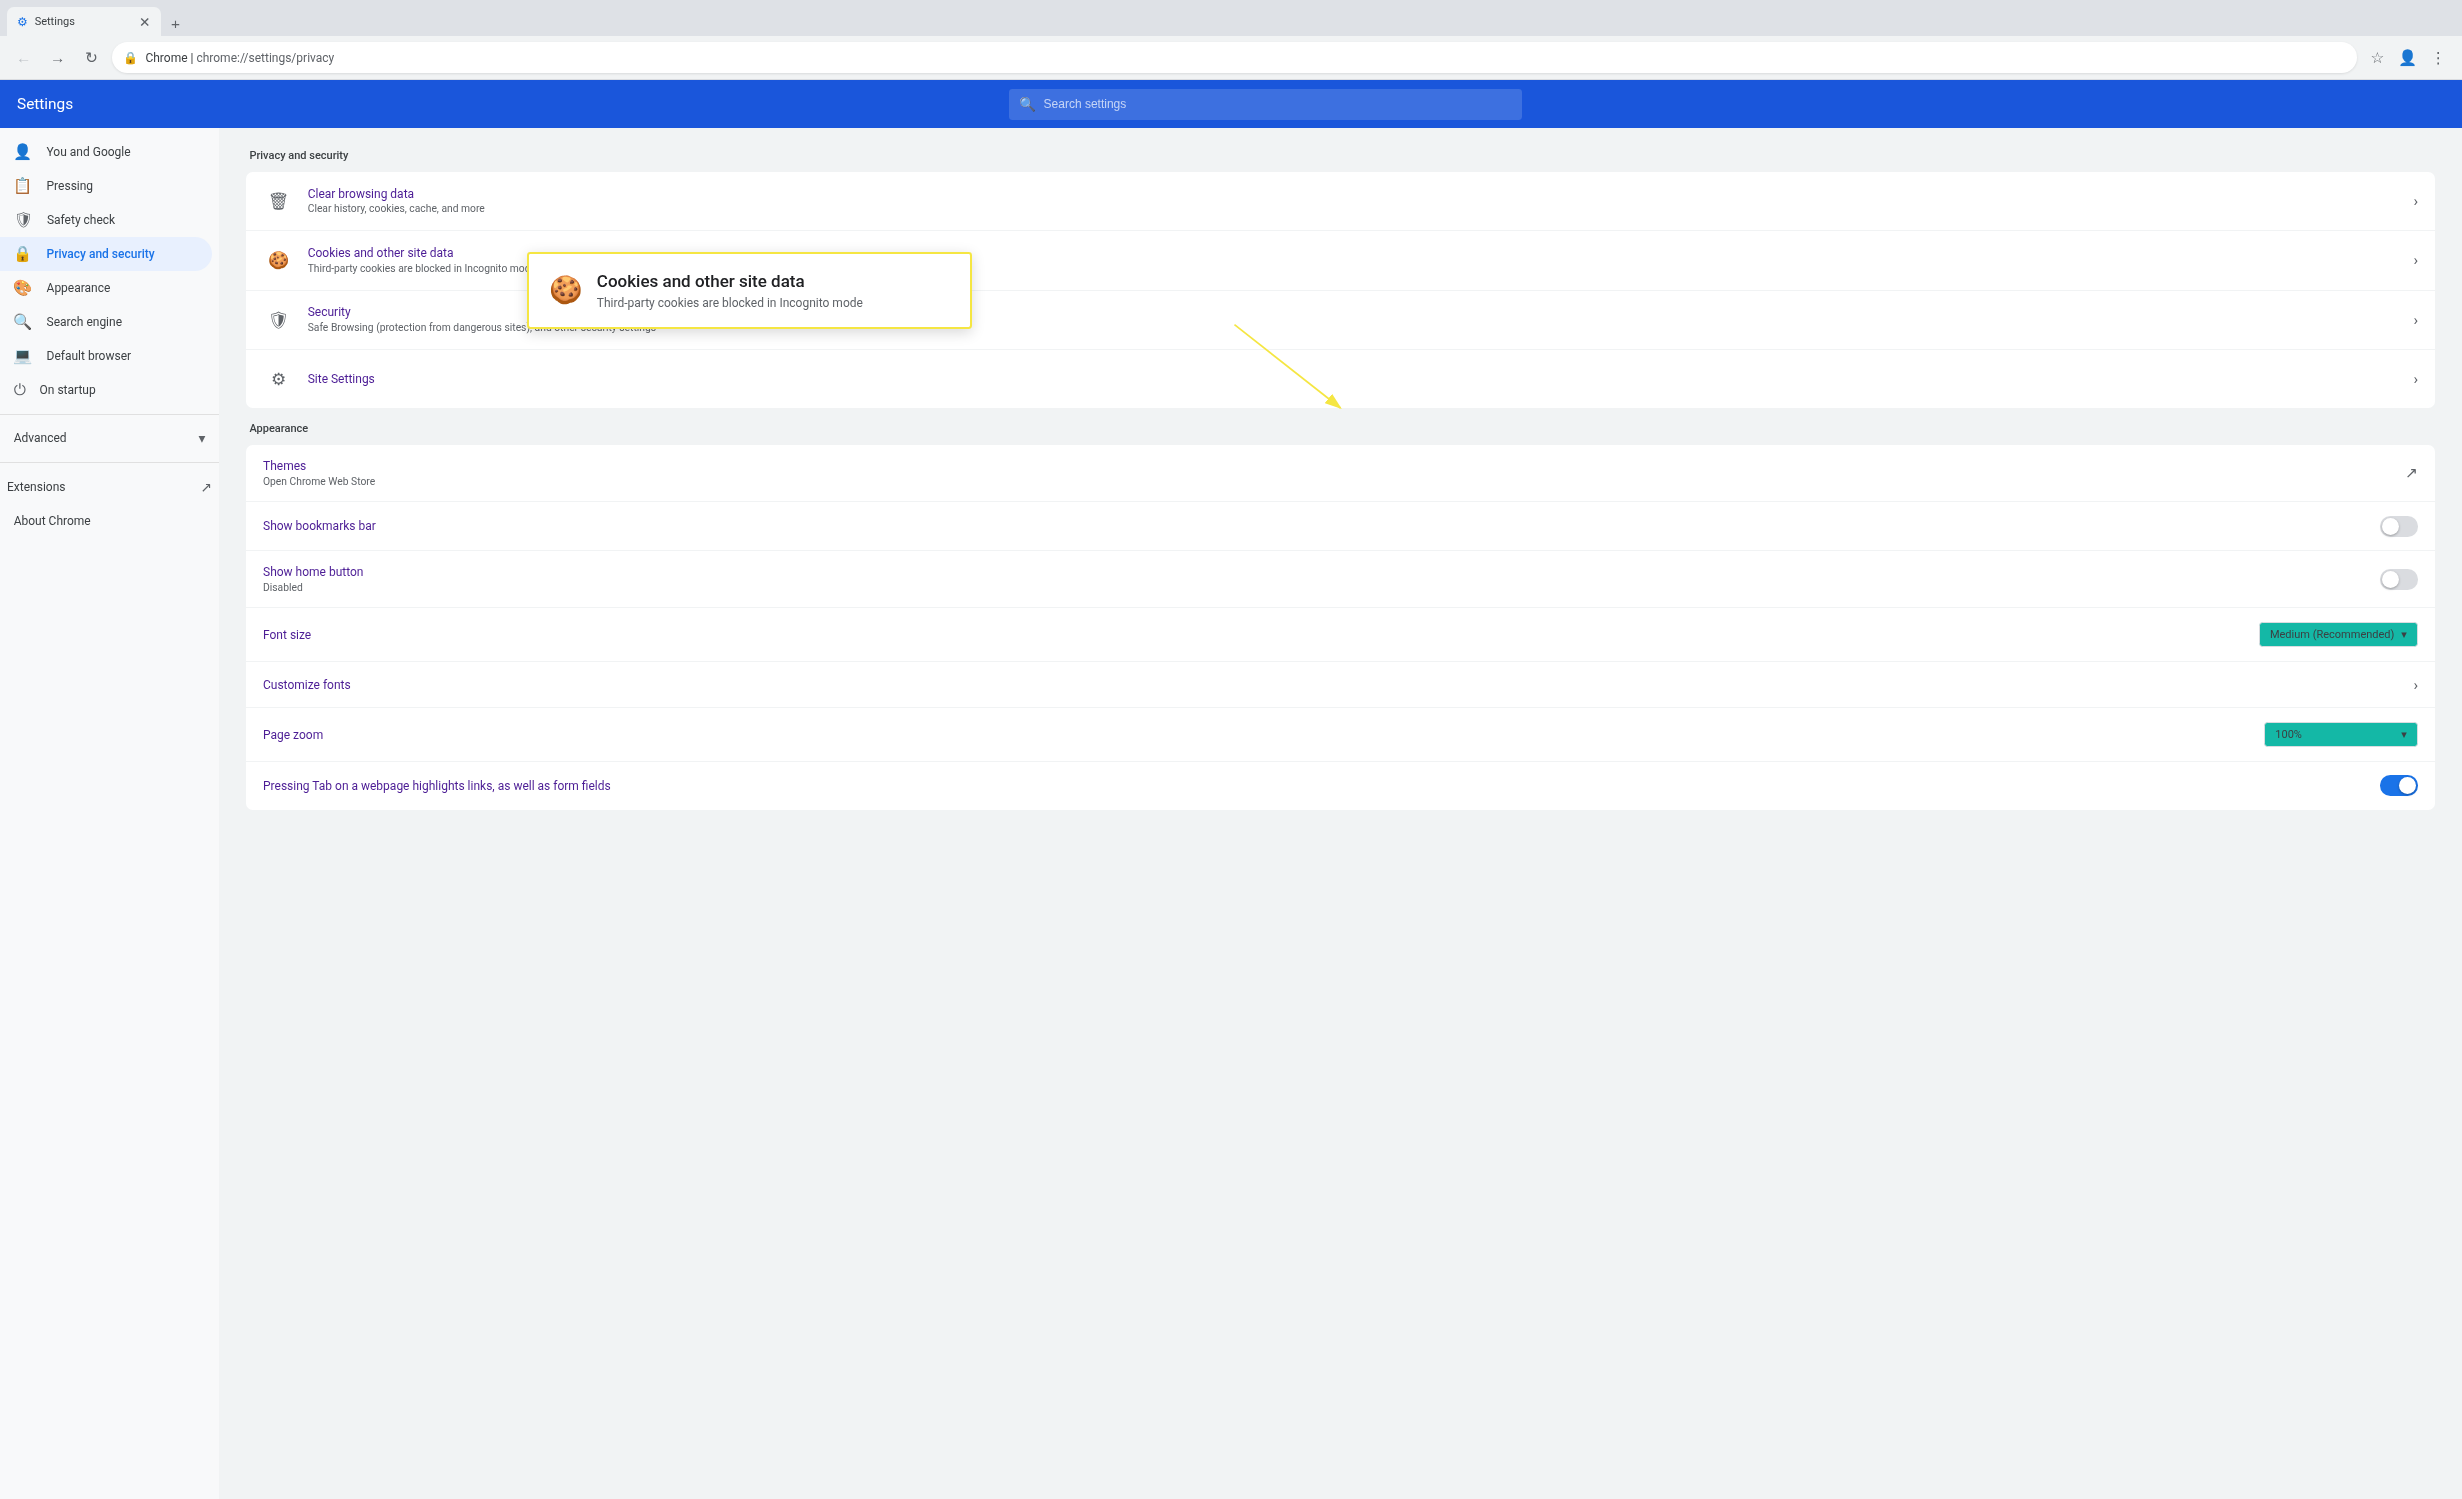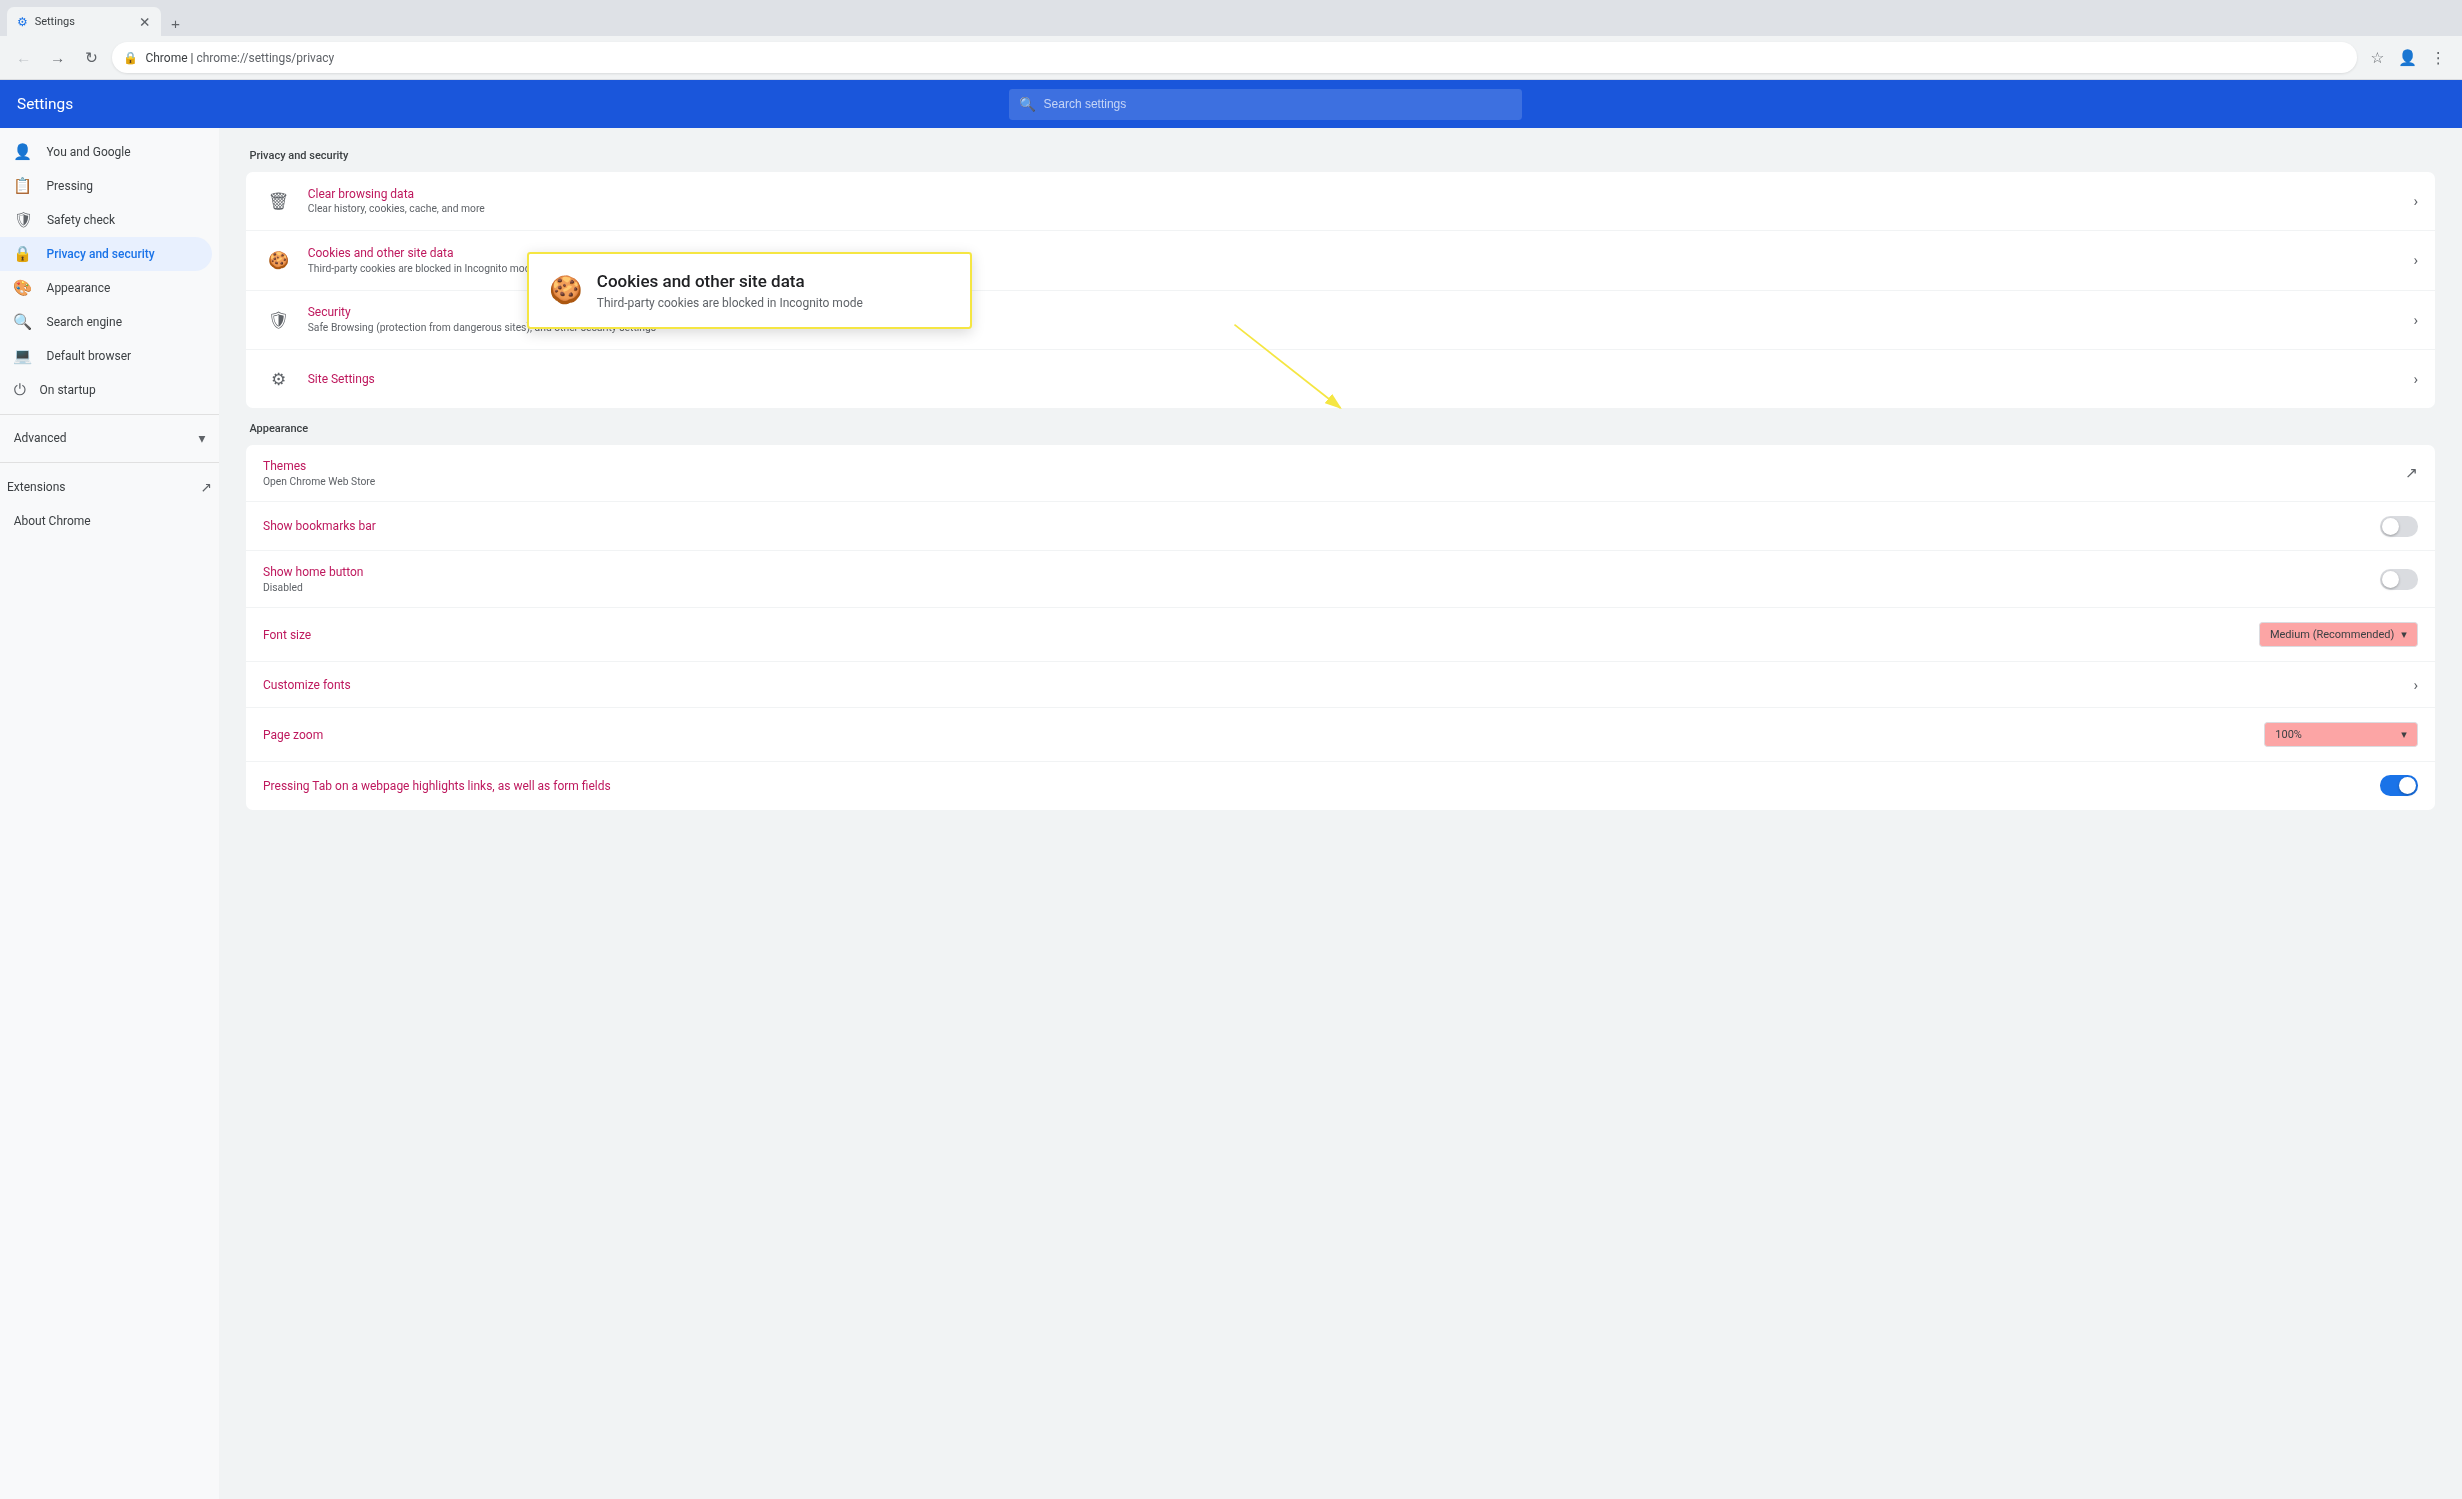--- a/index.html
+++ b/index.html
@@ -57,7 +57,7 @@
     .settings-row:last-child { border-bottom: none; }
     .row-icon { width: 31px; height: 31px; display: flex; align-items: center; justify-content: center; color: #5f6368; font-size: 17px; flex-shrink: 0; }
     .row-content { flex: 1; }
-    .row-title { font-size: 12px; color: #be185d; }
+    .row-title { font-size: 12px; color: #4c1d95; }
     .row-subtitle { font-size: 10.3px; color: #5f6368; margin-top: 1.7px; }
     .row-arrow { color: #5f6368; font-size: 15.4px; }
     .row-external { color: #5f6368; font-size: 15.4px; }

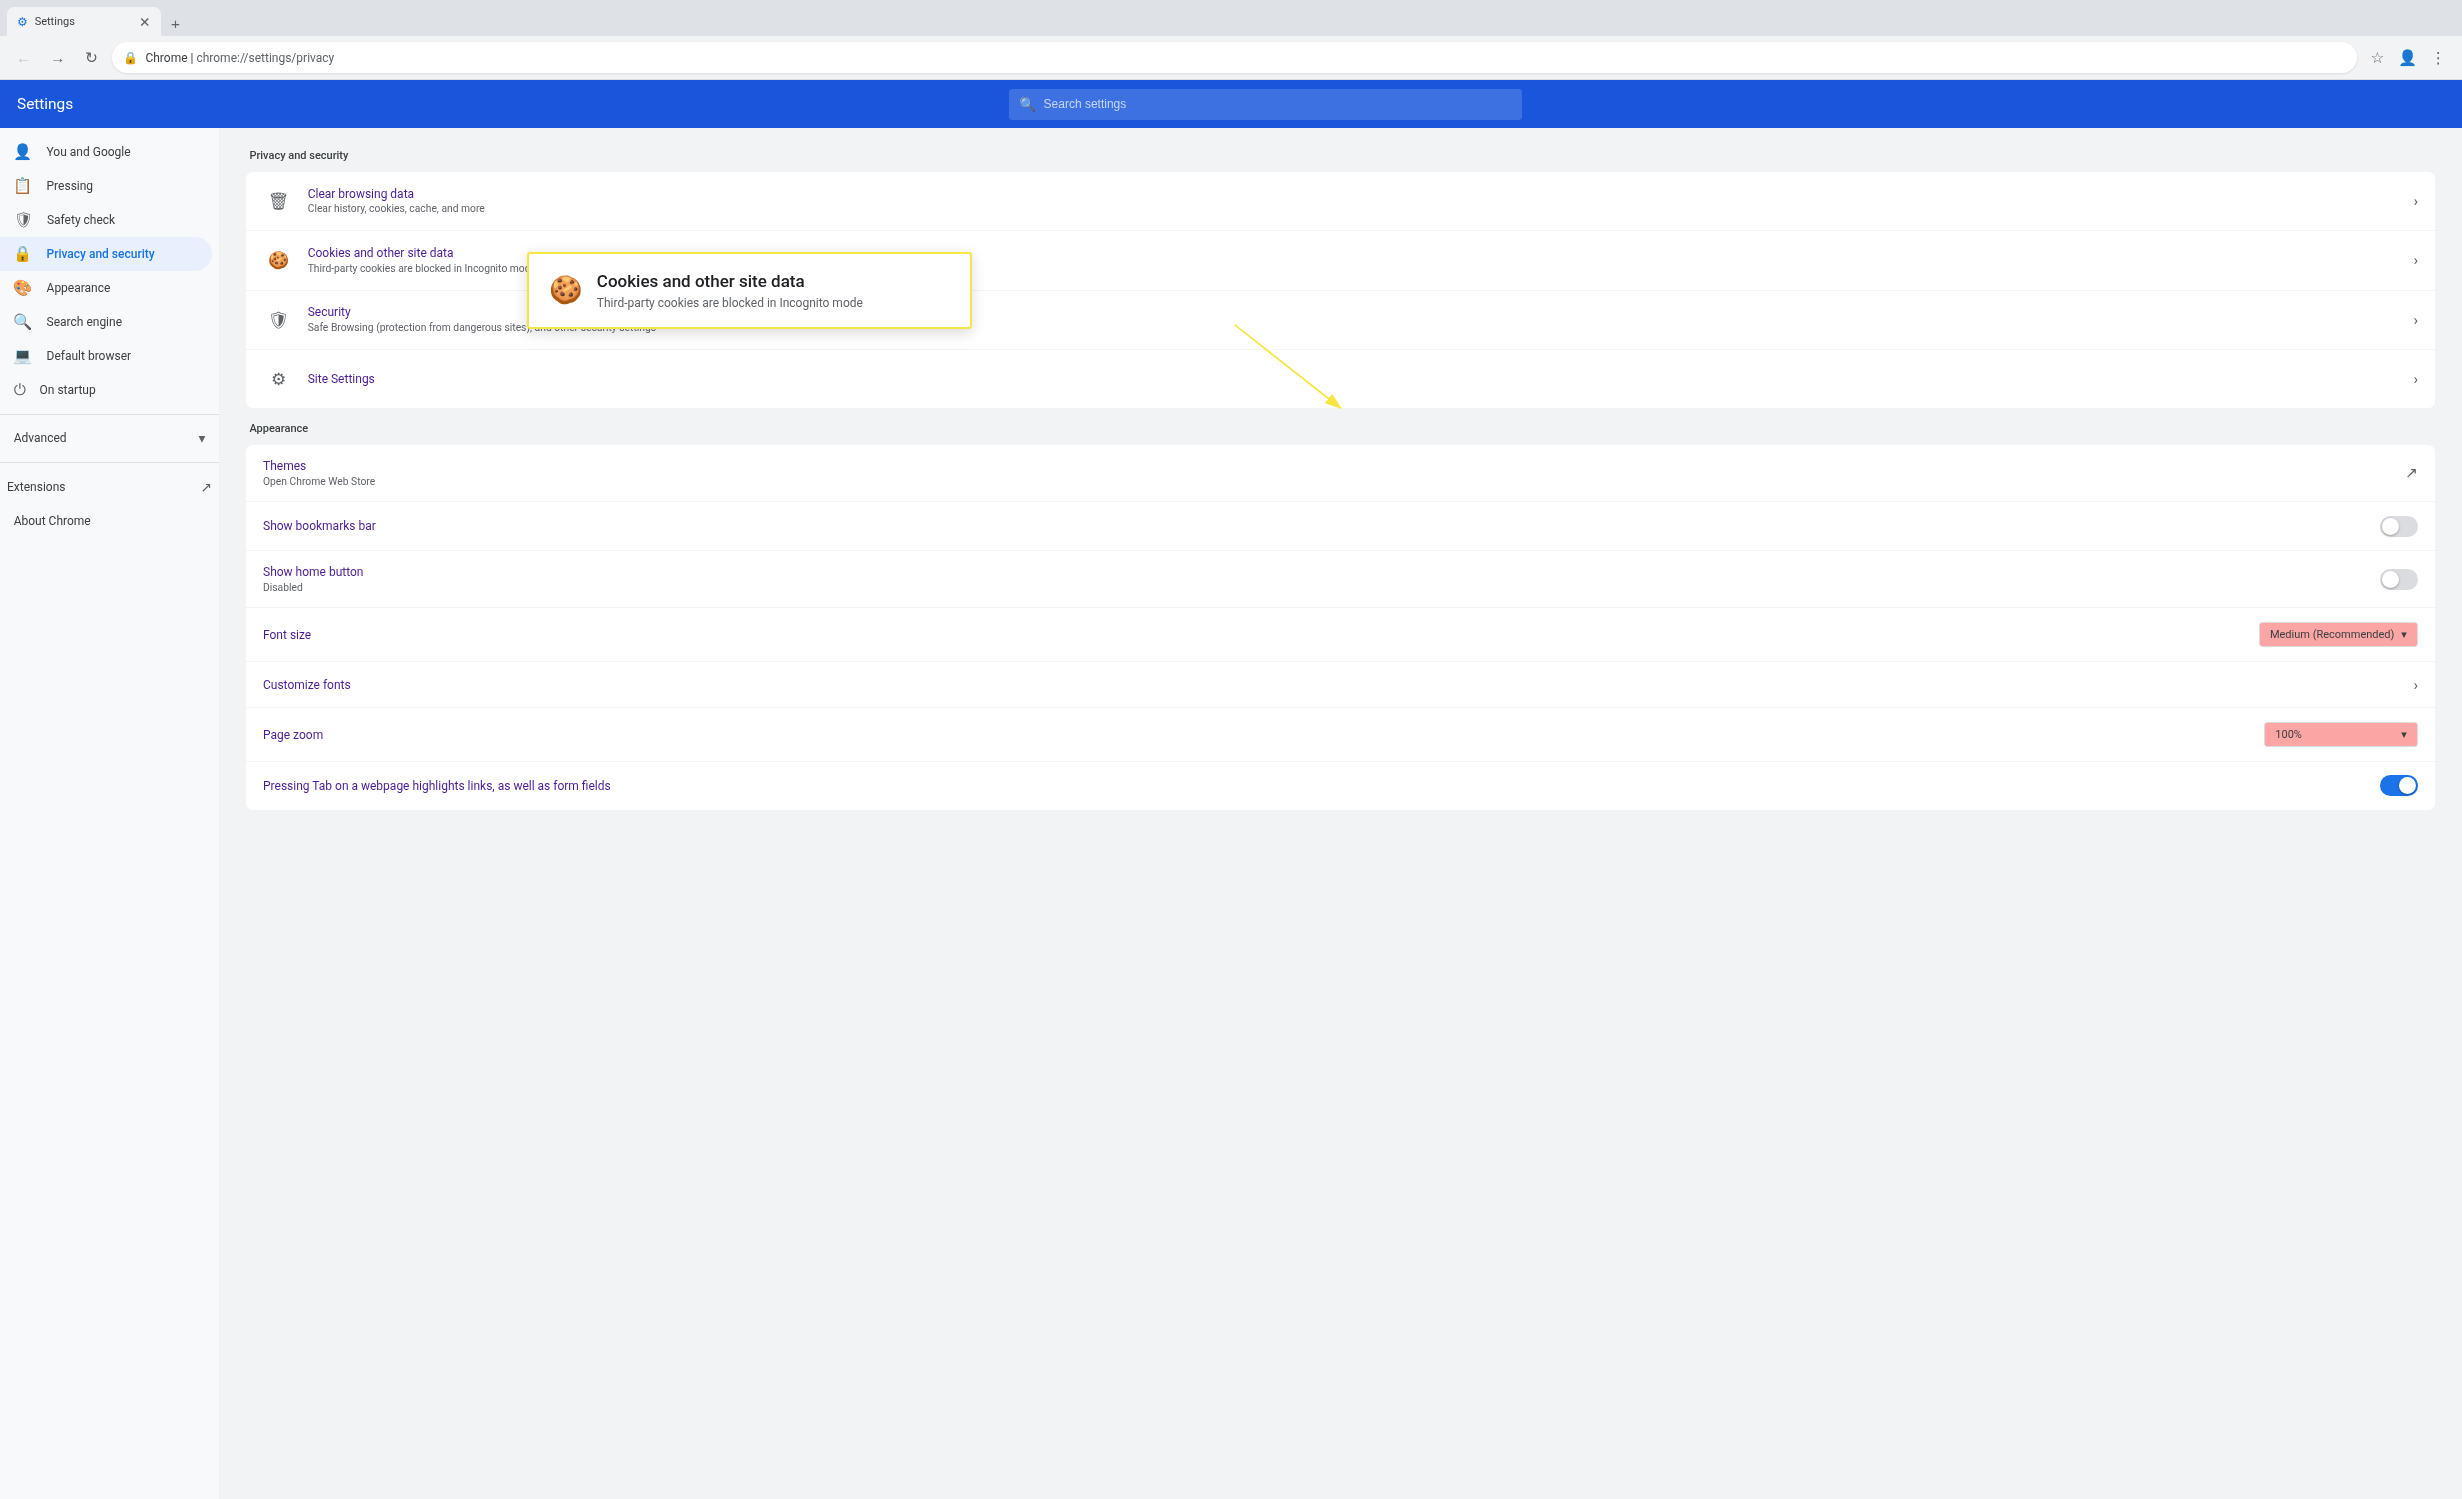--- a/index.html
+++ b/index.html
@@ -71,7 +71,7 @@
     .toggle.on::after { left: 19px; }
 
     
-    .dropdown { display: flex; align-items: center; border: 0.9px solid #dadce0; border-radius: 3.4px; padding: 5.1px 10.3px; font-size: 11px; color: #3c4043; gap: 6.8px; background: #fca5a5; cursor: pointer; min-width: 154px; justify-content: space-between; }
+    .dropdown { display: flex; align-items: center; border: 0.9px solid #dadce0; border-radius: 3.4px; padding: 5.1px 10.3px; font-size: 11px; color: #3c4043; gap: 6.8px; background: #14b8a6; cursor: pointer; min-width: 154px; justify-content: space-between; }
 
     
     .tooltip-popup { position: absolute; background: white; border: 2.6px solid #f5e642; border-radius: 3.4px; padding: 17px 20.5px; box-shadow: 0 3.4px 13.7px rgba(0,0,0,0.15); z-index: 100; width: 445px; display: flex; align-items: flex-start; gap: 13.7px; top: 124px; left: 308px; }

